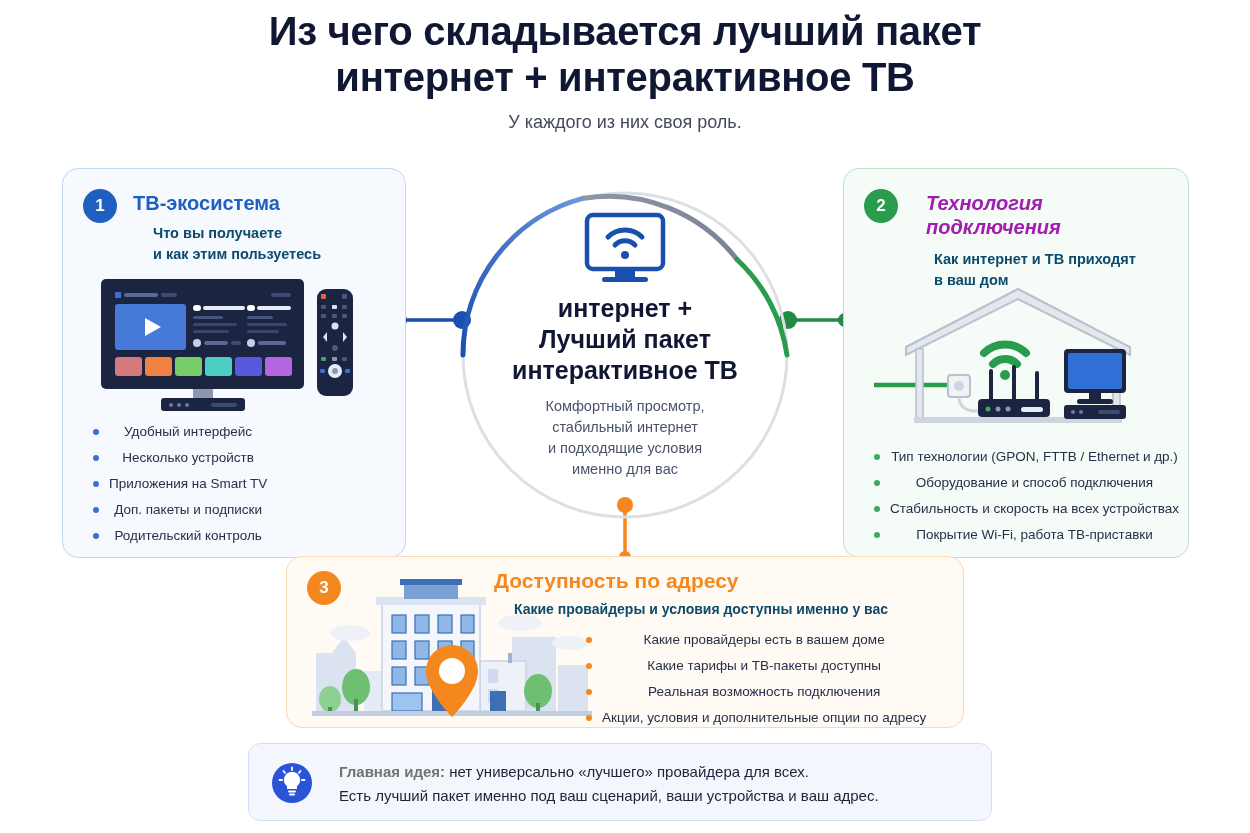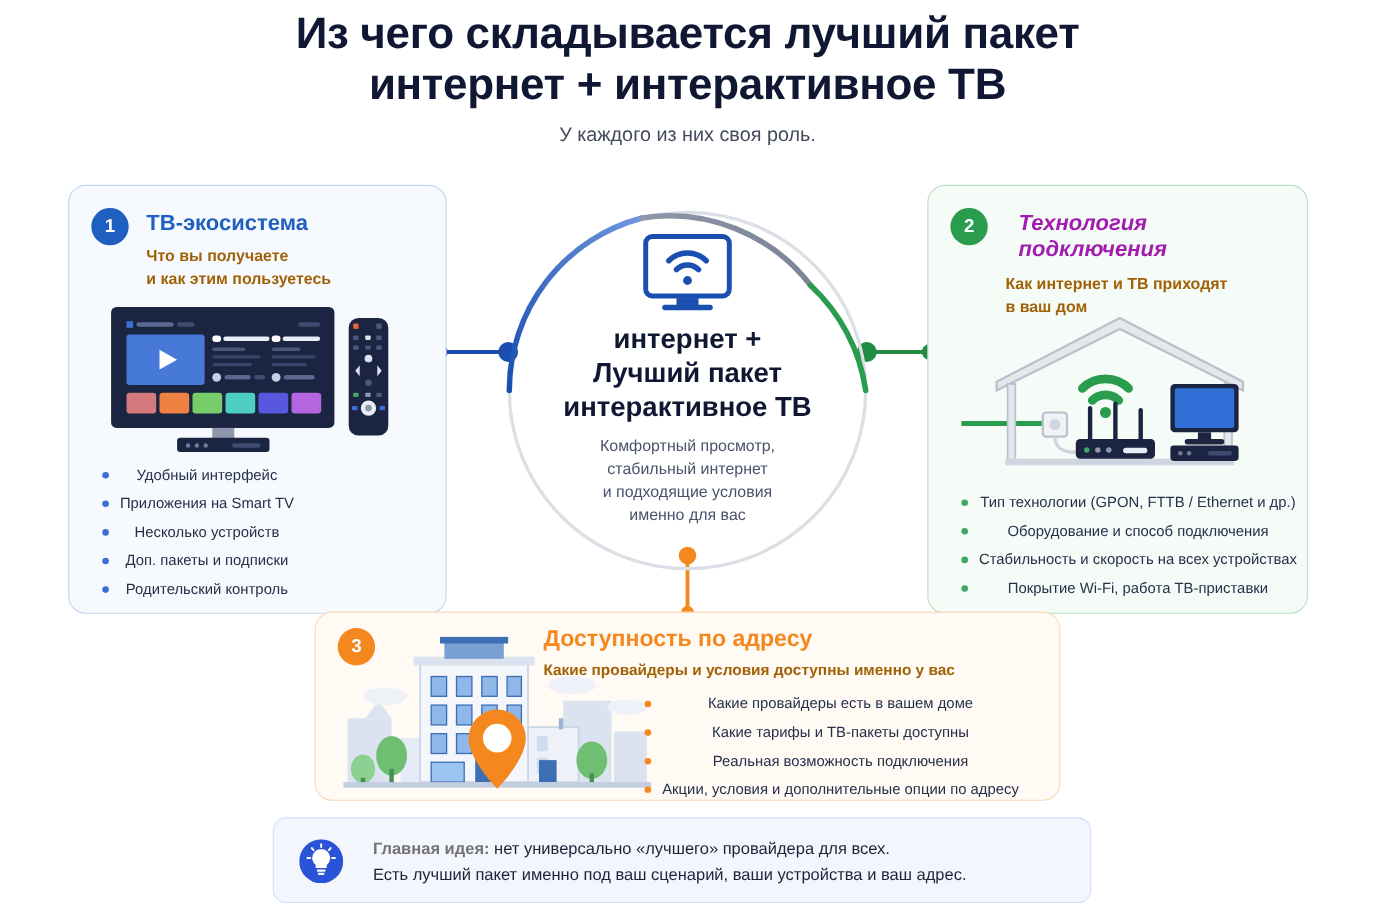--- a/index.html
+++ b/index.html
@@ -51,7 +51,7 @@
   .t2 { left: 82px; top: 22px; color: #a21caf; width: 240px; font-style: italic; }
   .t3 { left: 207px; top: 12px; color: #f4881f; font-size: 21px; }
 
-  .card-sub { position: absolute; font-size: 14.5px; font-weight: 700; line-height: 21px; color: #a16207; }
+  .card-sub { position: absolute; font-size: 14.5px; font-weight: 700; line-height: 21px; color: #0c4a6e; margin-left: 20px; }
   .s1 { left: 70px; top: 54px; }
   .s2 { left: 70px; top: 80px; }
   .s3 { left: 207px; top: 42px; font-size: 14px; font-weight: 700; }

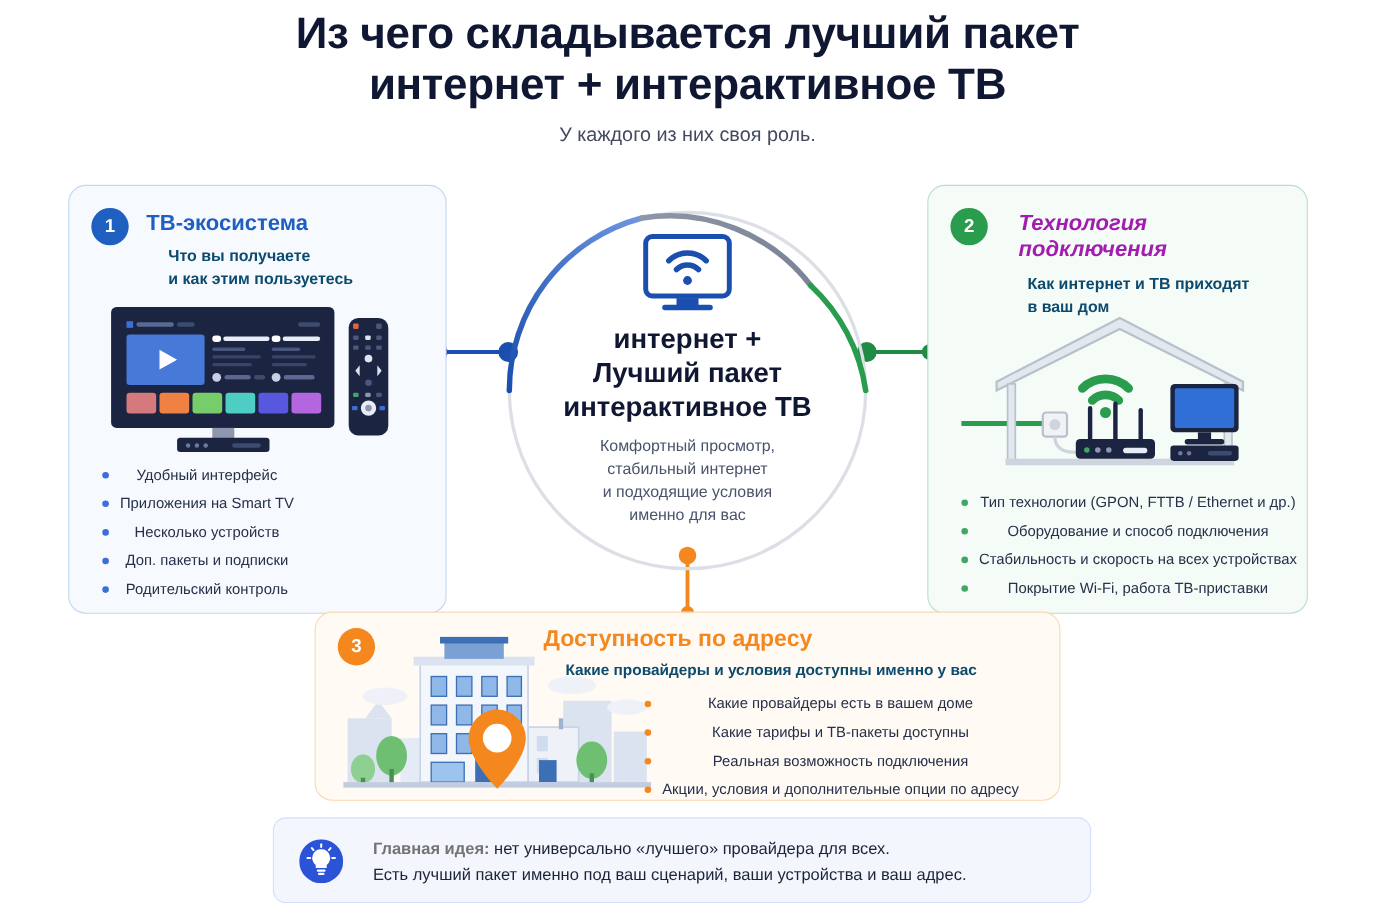--- a/index.html
+++ b/index.html
@@ -246,8 +246,8 @@
 
   <ul class="bullets b1">
     <li>Удобный интерфейс</li>
+    <li>Несколько устройств</li>
     <li>Приложения на Smart TV</li>
-    <li>Несколько устройств</li>
     <li>Доп. пакеты и подписки</li>
     <li>Родительский контроль</li>
   </ul>

